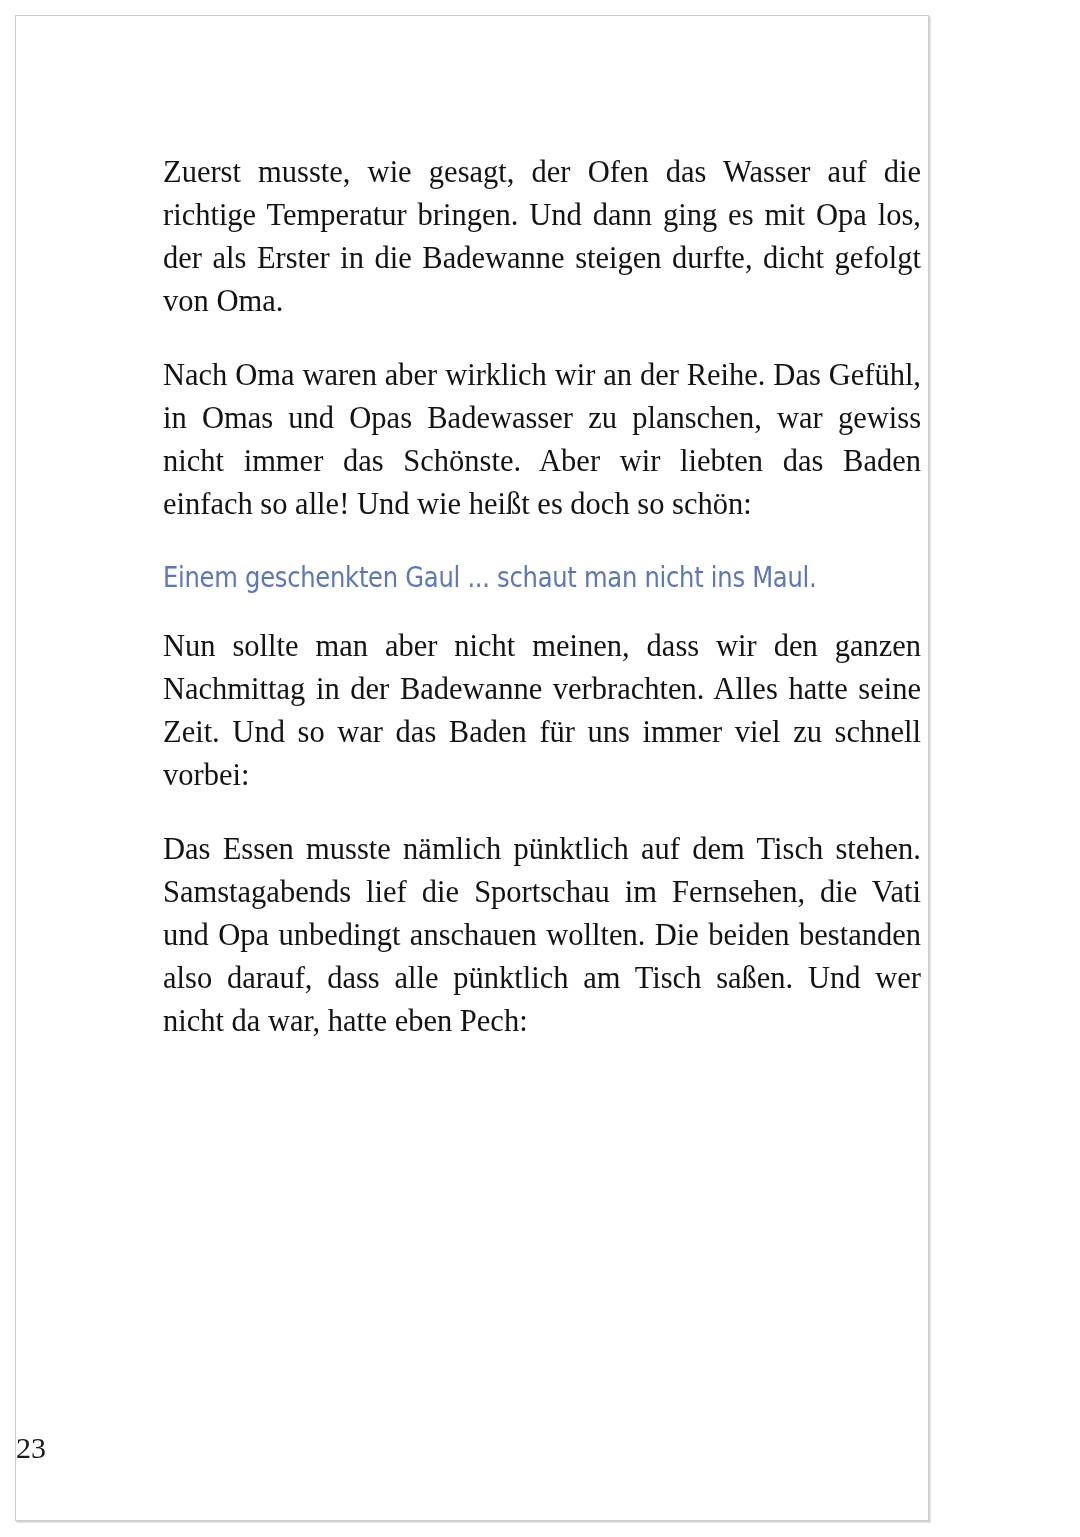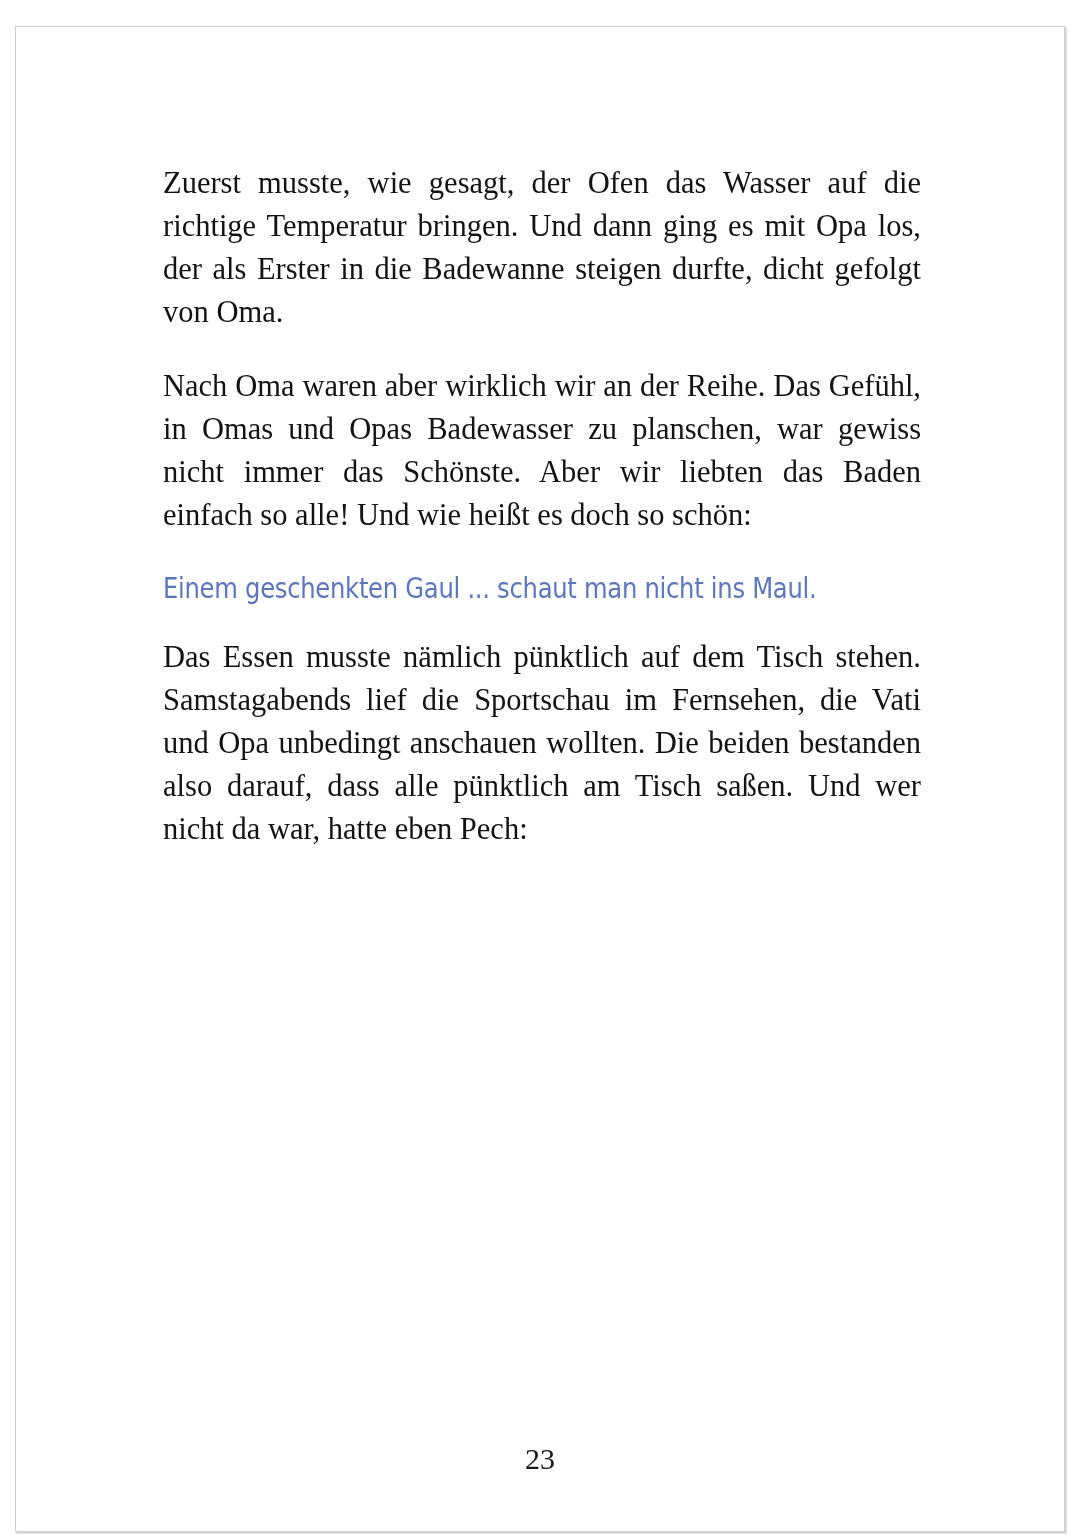--- a/index.html
+++ b/index.html
@@ -17,8 +17,8 @@
   .page-sheet {
     position: absolute;
     left: 15px;
-    top: 26px;
-    width: 1050px;
+    top: 15px;
+    width: 914px;
     height: 1506px;
     background: #ffffff;
     border: 1px solid #cdcdcd;

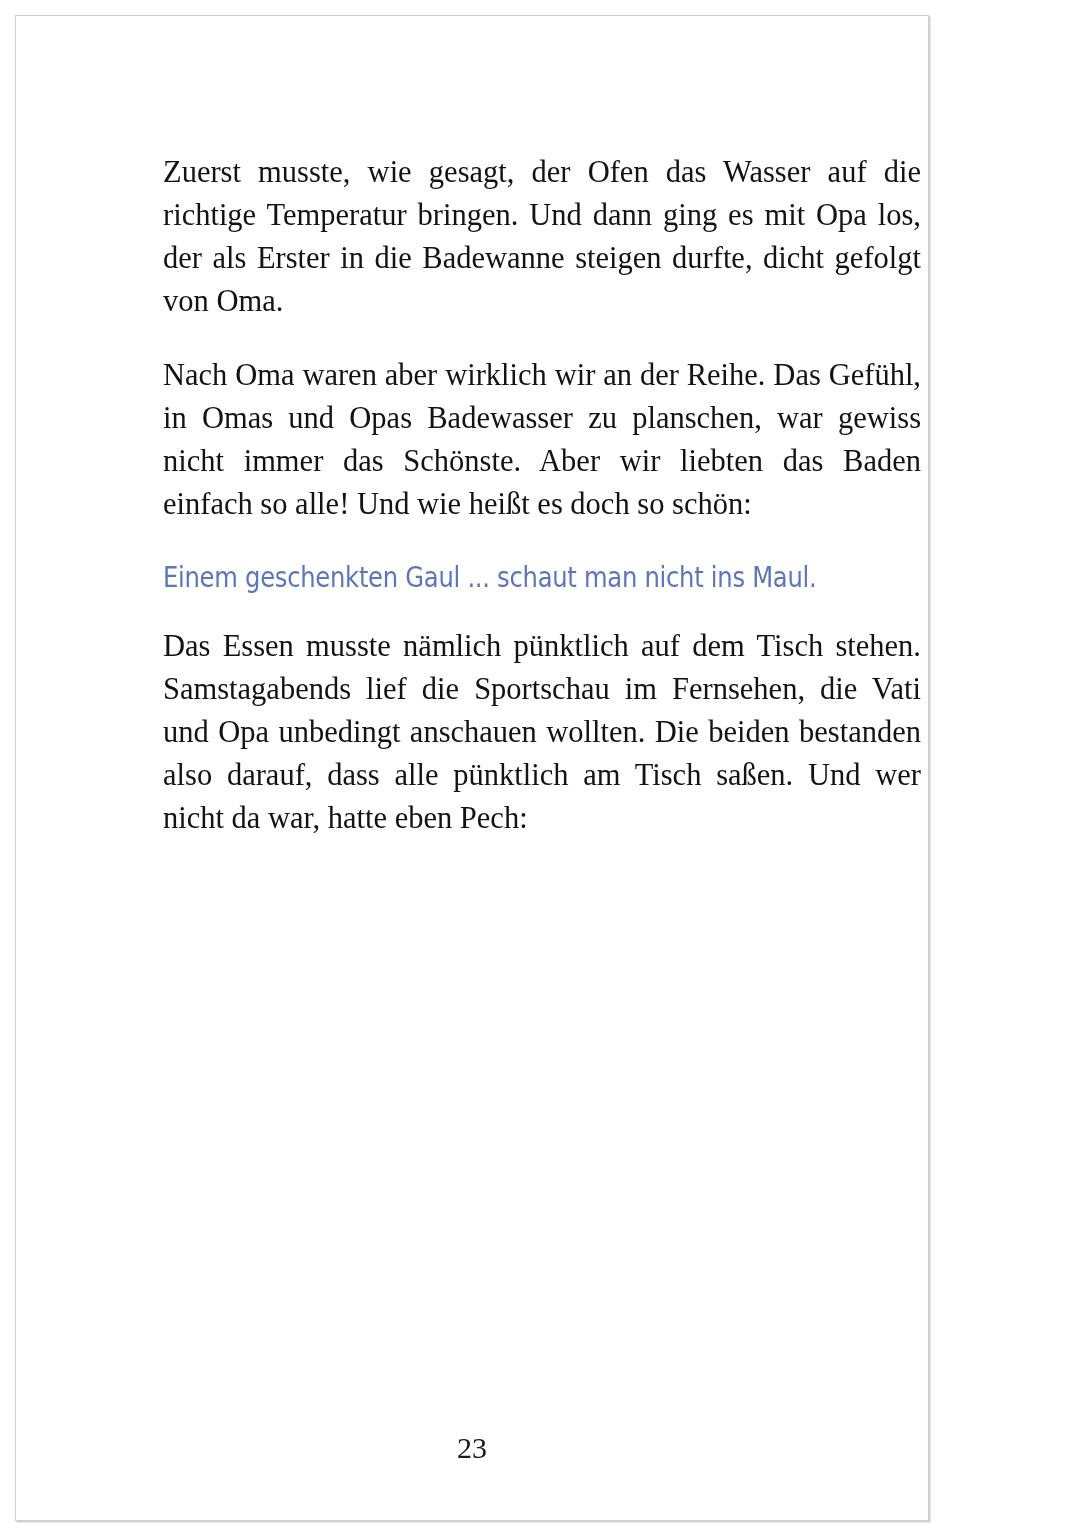--- a/index.html
+++ b/index.html
@@ -88,6 +88,7 @@
     <p class="proverb-line">Einem geschenkten Gaul ... schaut man nicht ins Maul.</p>
 
 
+    <p class="body-paragraph">Nun sollte man aber nicht meinen, dass wir den ganzen Nachmittag in der Badewanne verbrachten. Alles hatte seine Zeit. Und so war das Baden für uns immer viel zu schnell vorbei:</p>
 
     <p class="body-paragraph last-of-block">Das Essen musste nämlich pünktlich auf dem Tisch stehen. Samstagabends lief die Sportschau im Fernsehen, die Vati und Opa unbedingt anschauen wollten. Die beiden bestanden also darauf, dass alle pünktlich am Tisch saßen. Und wer nicht da war, hatte eben Pech:</p>
 

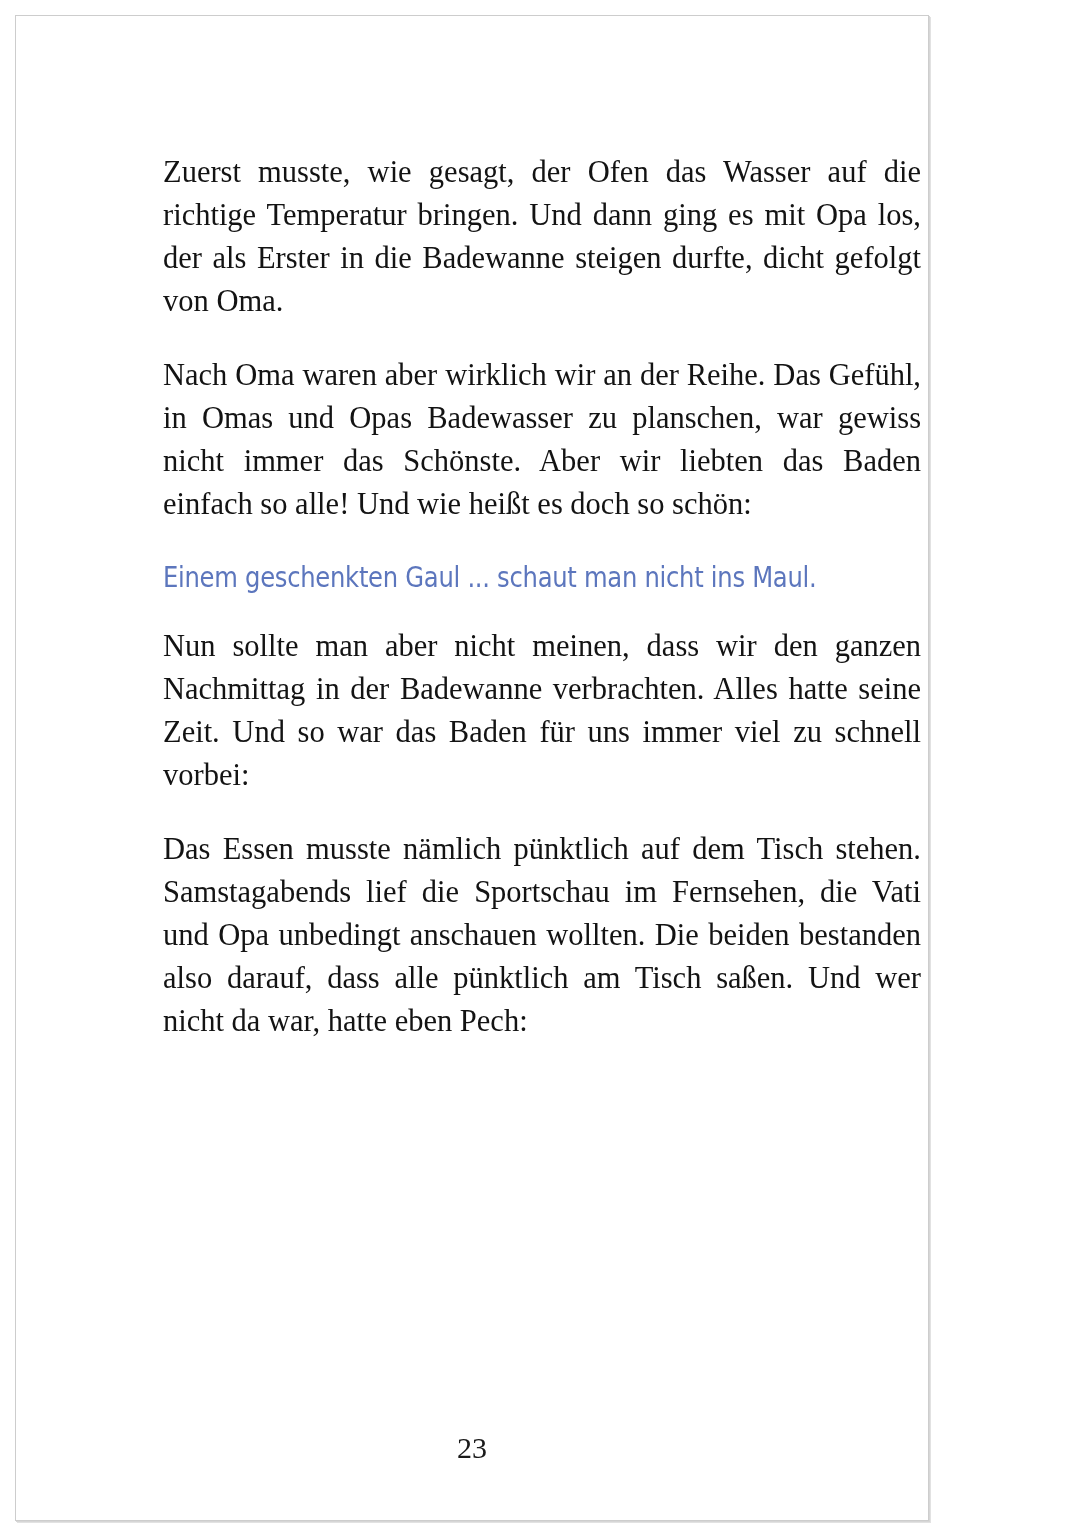--- a/index.html
+++ b/index.html
@@ -68,7 +68,6 @@
     left: 0;
     right: 0;
     top: 1415px;
-    text-align: center;
     font-family: "Liberation Serif", serif;
     font-size: 30px;
     color: #1a1a1a;

